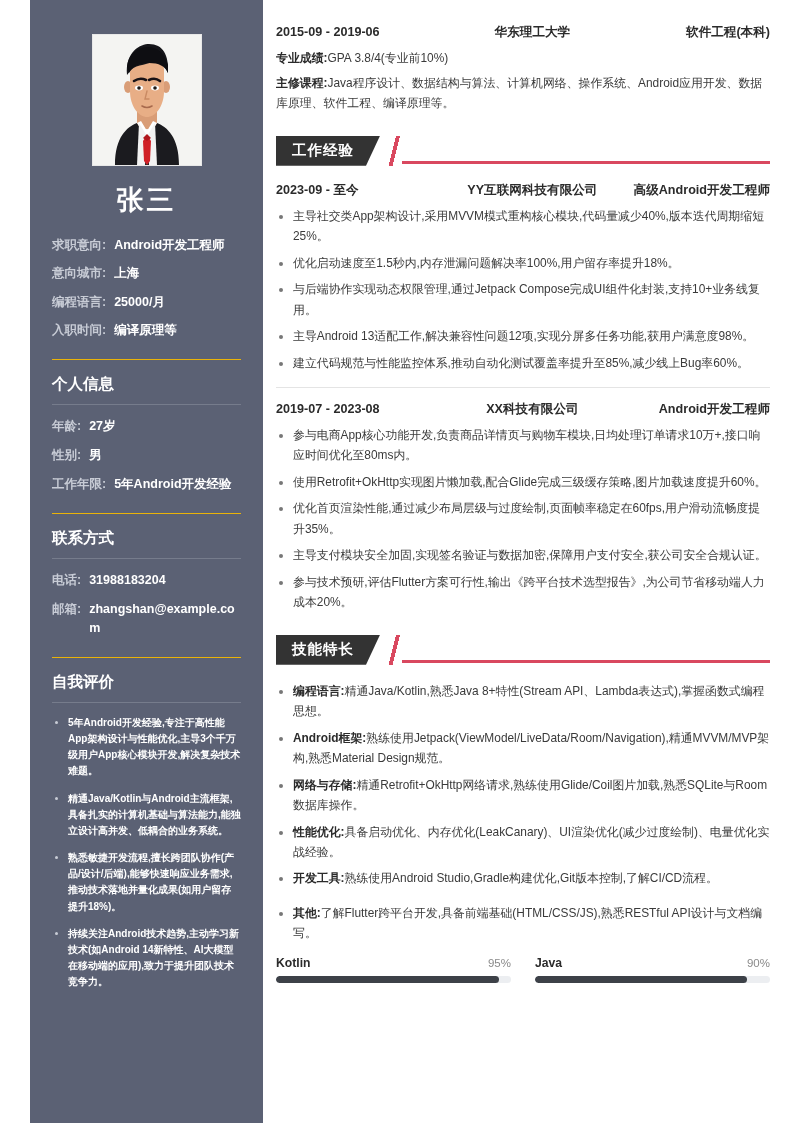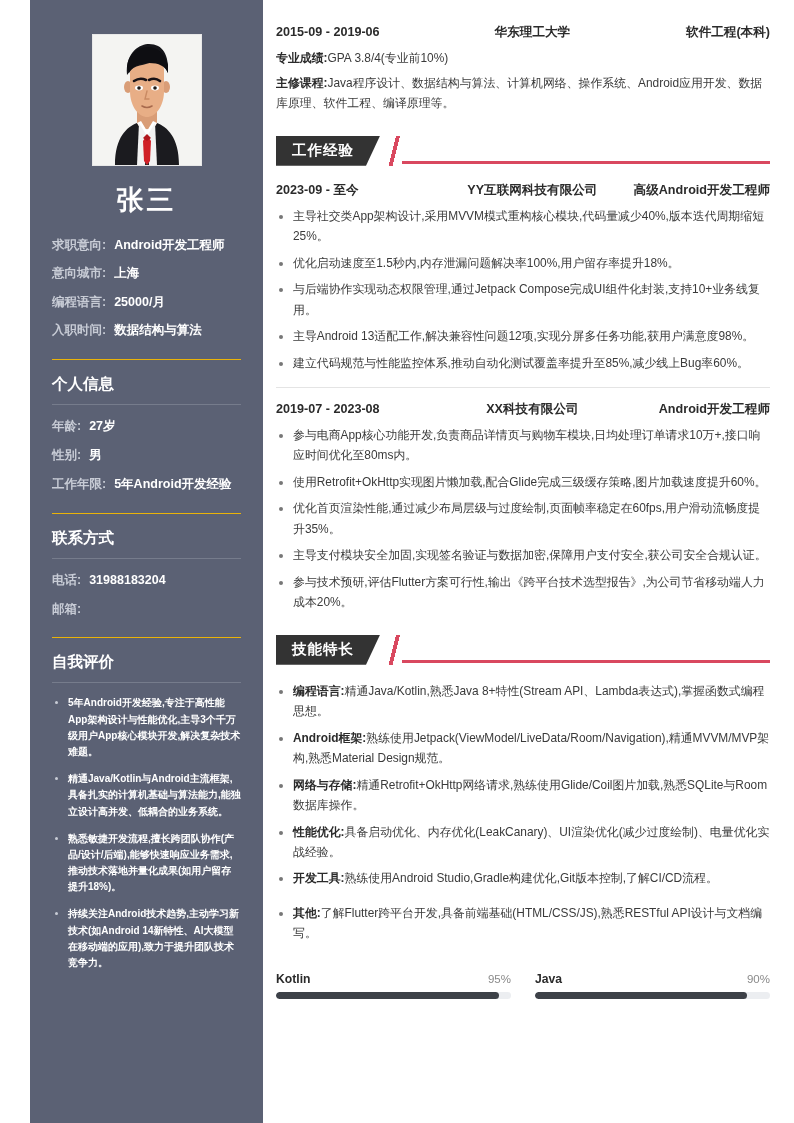--- a/index.html
+++ b/index.html
@@ -162,7 +162,7 @@
       </div>
       <div class="kv">
         <span class="k">入职时间:</span>
-        <span class="v">数据结构与算法</span>
+        <span class="v">编译原理等</span>
       </div>
     </div>
 

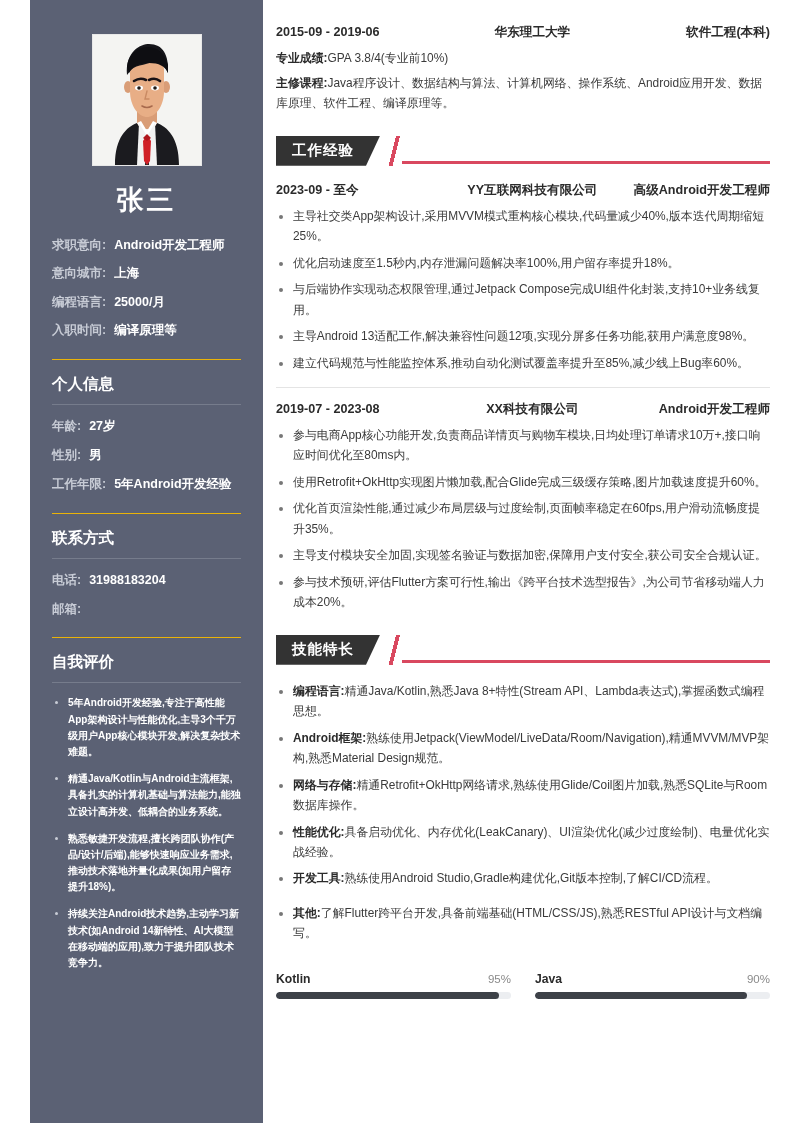--- a/index.html
+++ b/index.html
@@ -190,6 +190,7 @@
       </div>
       <div class="kv2">
         <span class="k">邮箱:</span>
+        <span class="v">zhangshan@example.com</span>
       </div>
     </div>
 

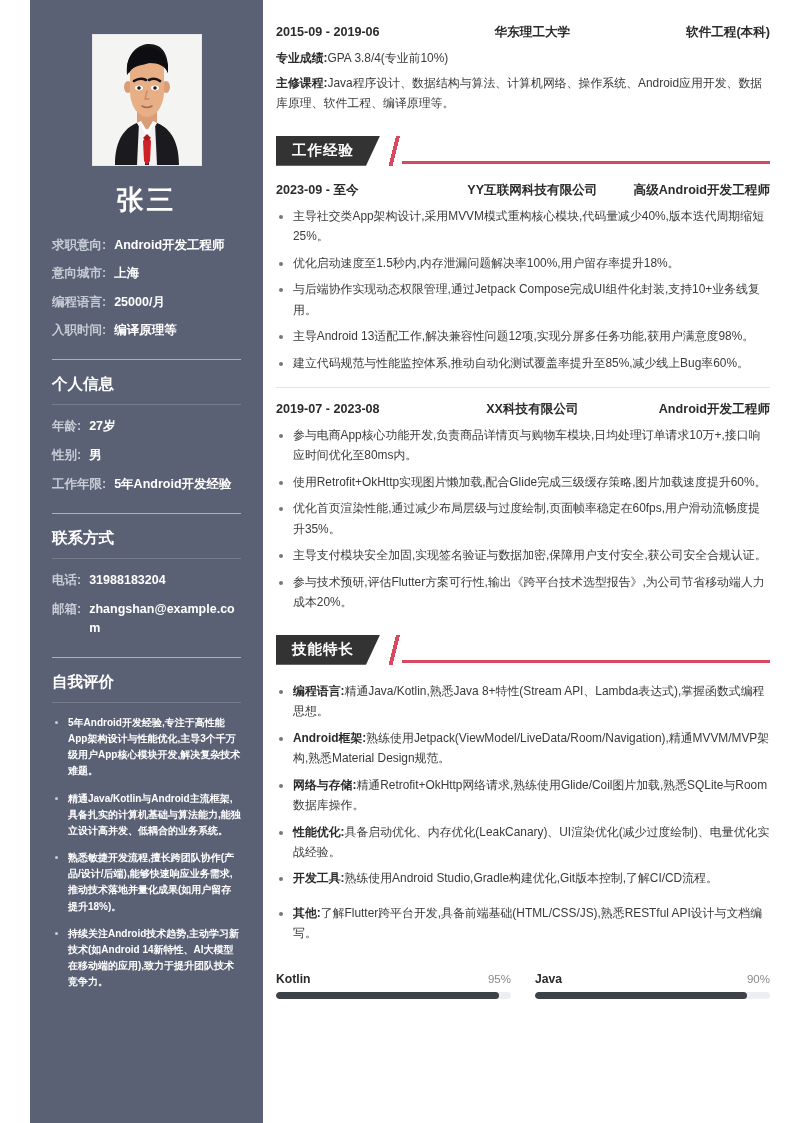--- a/index.html
+++ b/index.html
@@ -91,7 +91,7 @@
   .sec-gap{height:16px;}
 
   
-  .bars{display:flex;flex-wrap:wrap;gap:0 24px;margin-top:28px;}
+  .bars{display:flex;flex-wrap:wrap;gap:0 24px;margin-top:12px;}
   .bar-item{width:calc(50% - 12px);}
   .bar-top{
     display:flex;justify-content:space-between;align-items:baseline;

